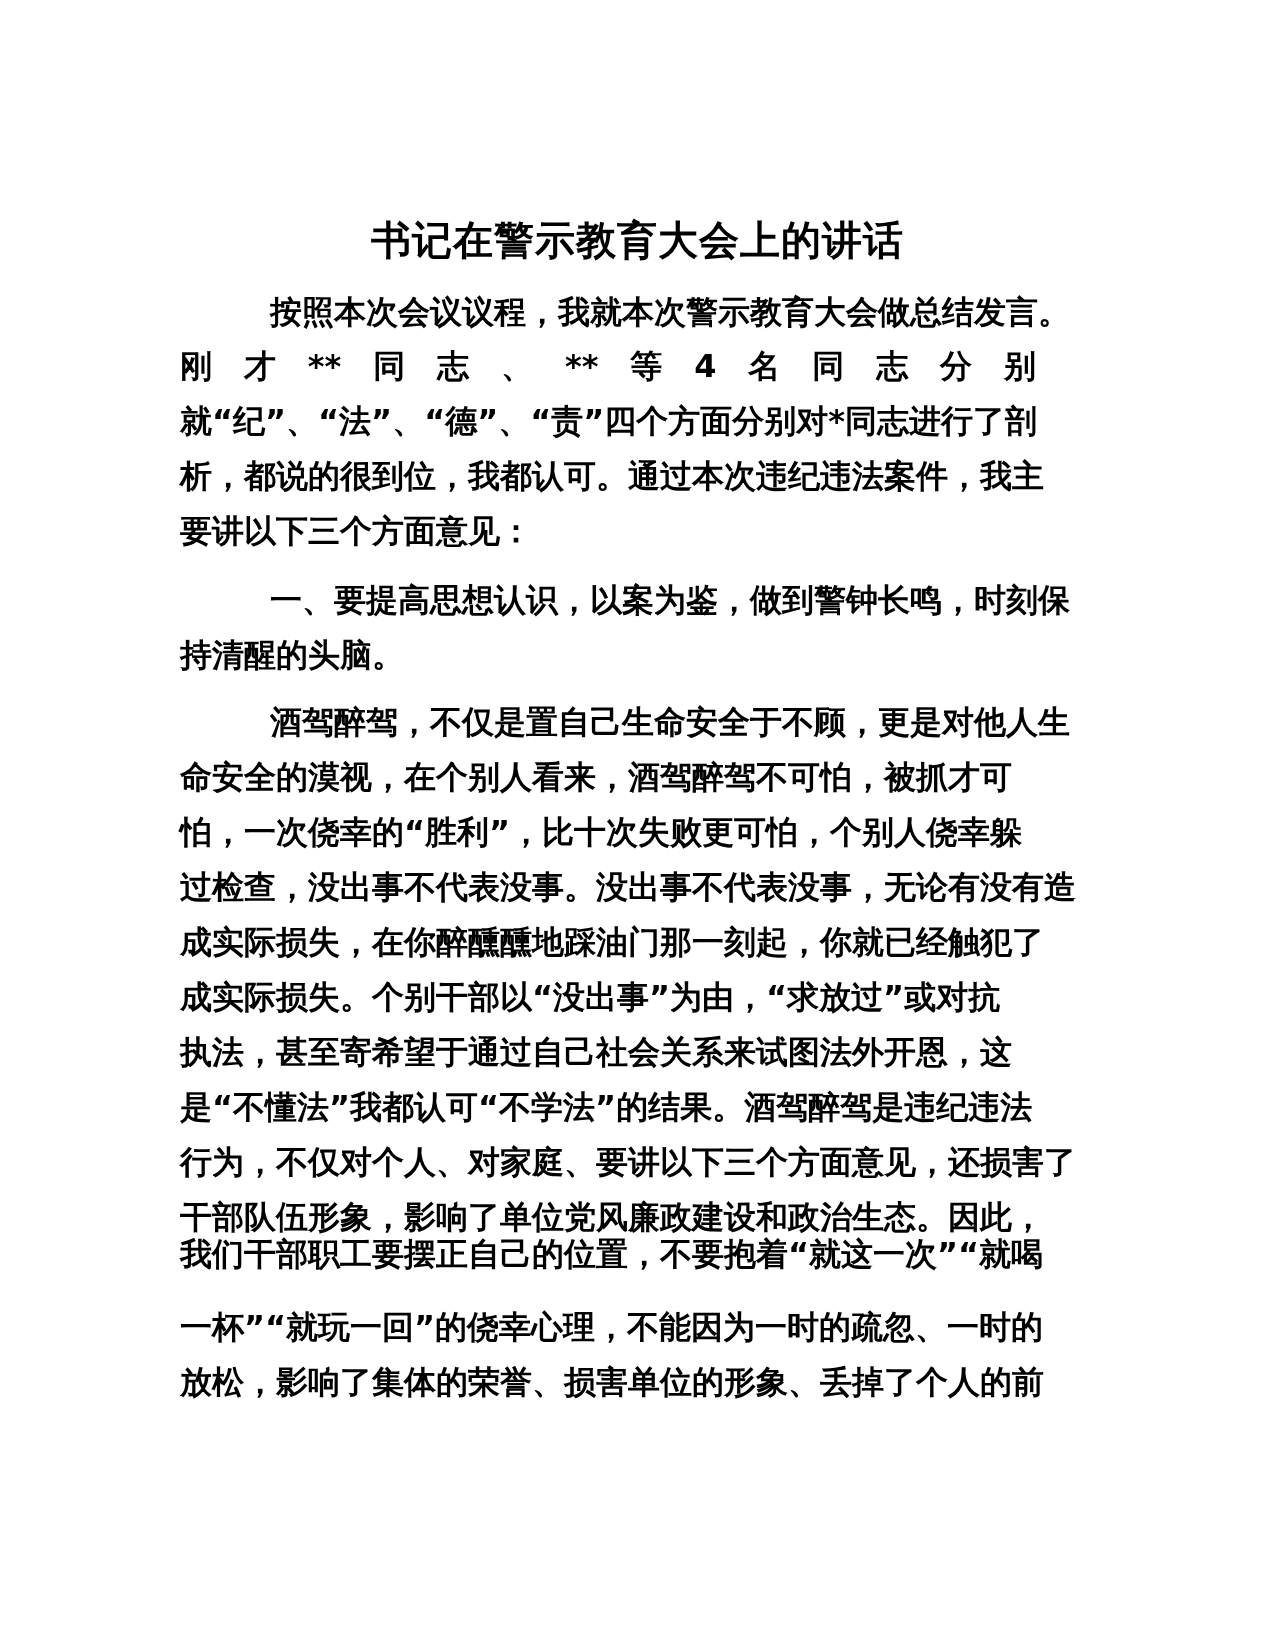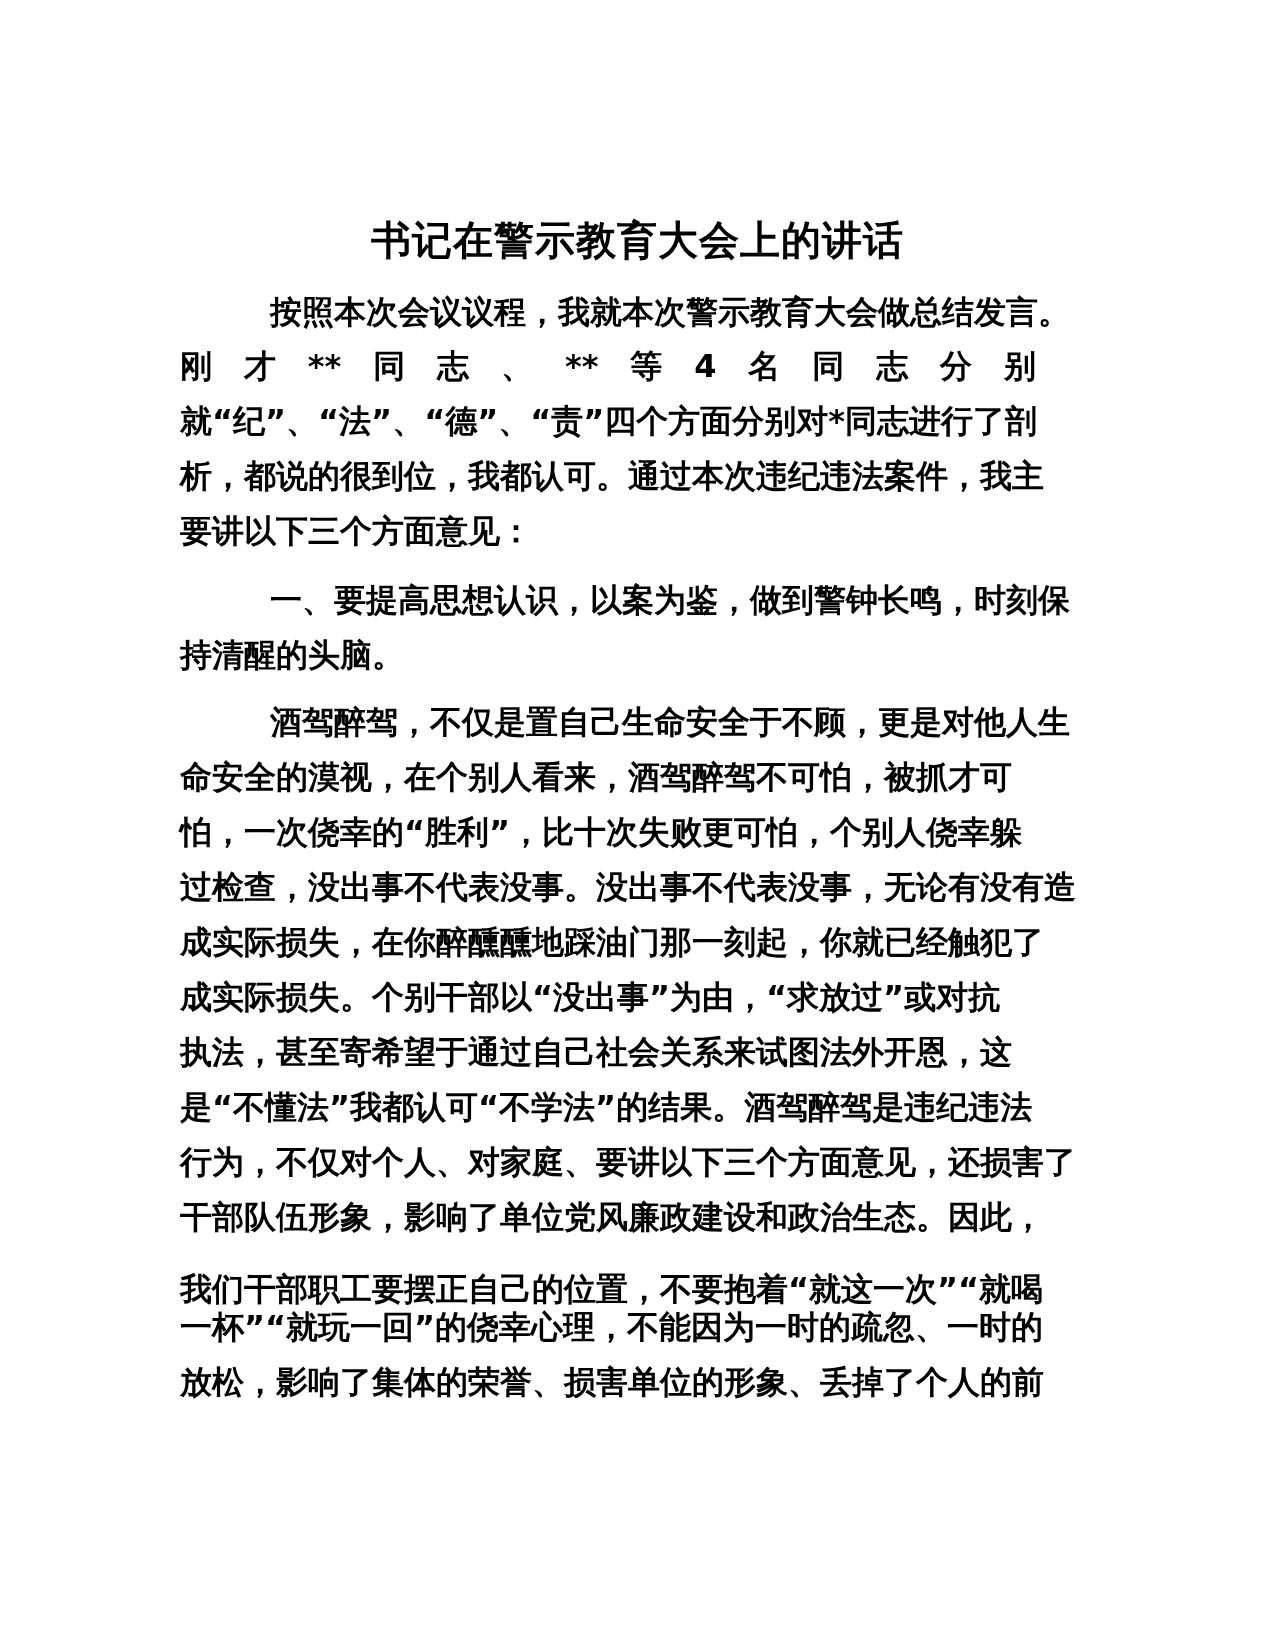--- a/index.html
+++ b/index.html
@@ -99,7 +99,7 @@
   <div class="line" style="top:1085px">是“不懂法”我都认可“不学法”的结果。酒驾醉驾是违纪违法</div>
   <div class="line" style="top:1140px">行为，不仅对个人、对家庭、要讲以下三个方面意见，还损害了</div>
   <div class="line" style="top:1195px">干部队伍形象，影响了单位党风廉政建设和政治生态。因此，</div>
-  <div class="line" style="top:1267px">我们干部职工要摆正自己的位置，不要抱着“就这一次”“就喝</div>
+  <div class="line" style="top:1232px">我们干部职工要摆正自己的位置，不要抱着“就这一次”“就喝</div>
   <div class="line" style="top:1305px">一杯”“就玩一回”的侥幸心理，不能因为一时的疏忽、一时的</div>
   <div class="line" style="top:1360px">放松，影响了集体的荣誉、损害单位的形象、丢掉了个人的前</div>
 </div>

